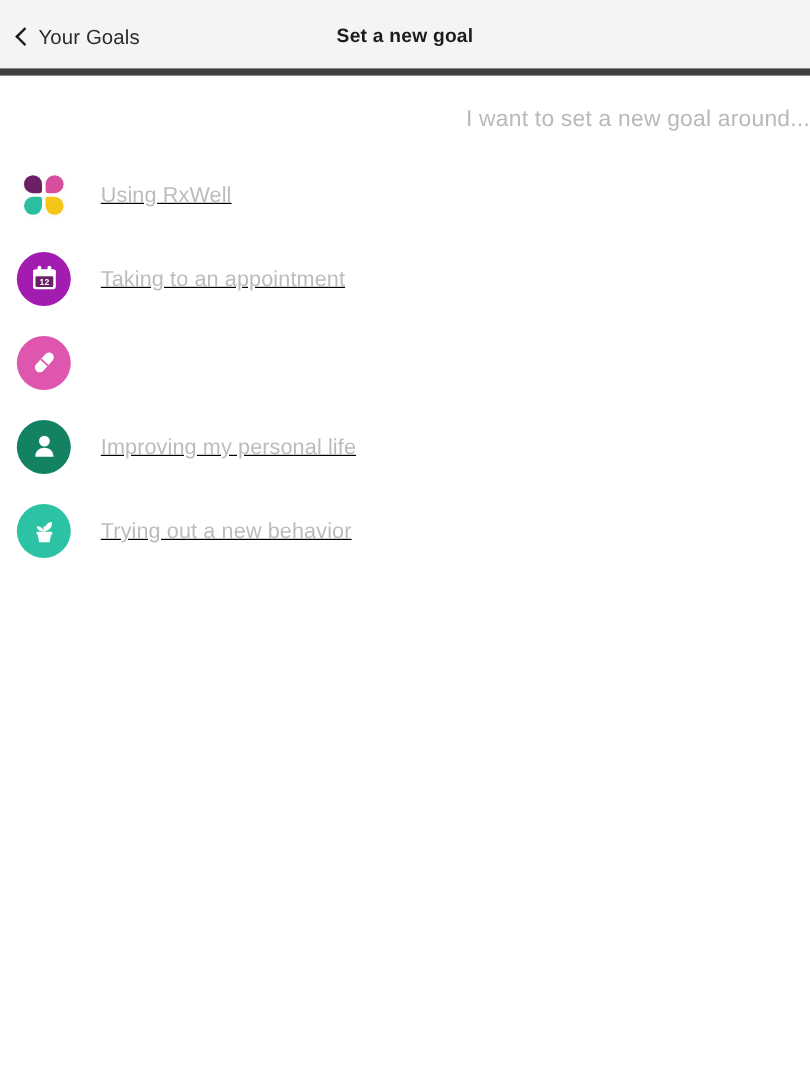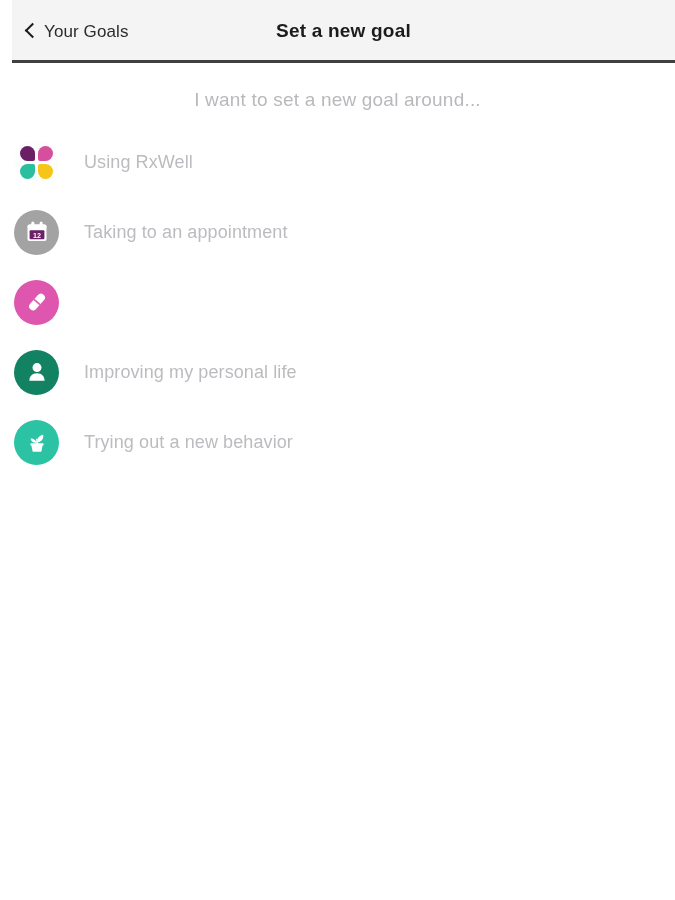--- a/index.html
+++ b/index.html
@@ -28,9 +28,8 @@
     position: relative;
     height: 63px;
     background: #f4f4f5;
-    border-bottom: 3px solid #404040;
+    border-bottom: 6px solid #404040;
     box-sizing: border-box;
-    margin-left: 12px;
   }
 
   .back-button {

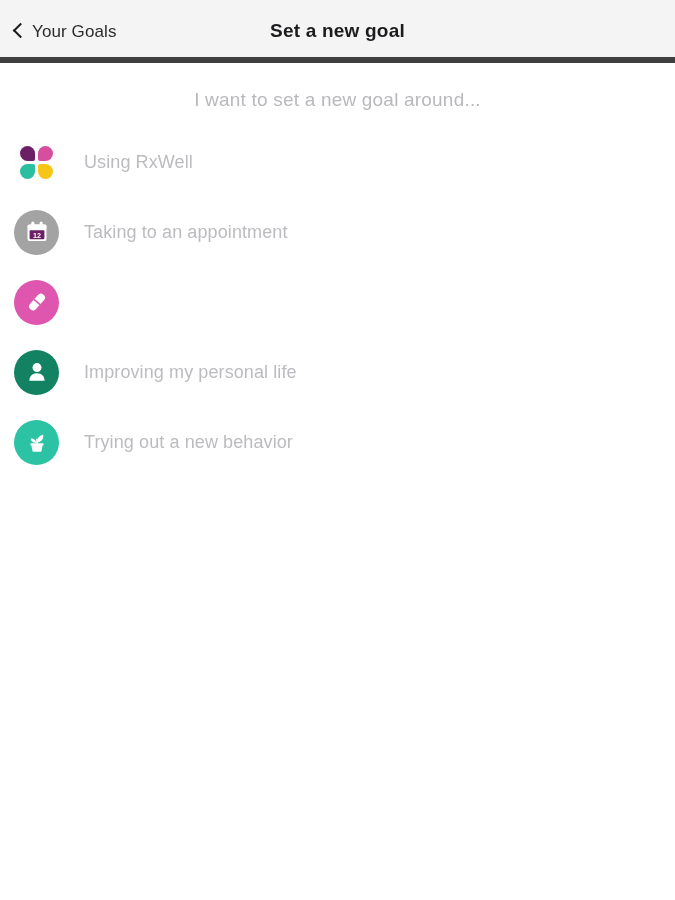--- a/index.html
+++ b/index.html
@@ -78,7 +78,7 @@
     display: flex;
     align-items: center;
     justify-content: center;
-    font-size: 19px;
+    font-size: 16px;
     font-weight: bold;
     color: #1c1c1e;
     letter-spacing: 0.2px;

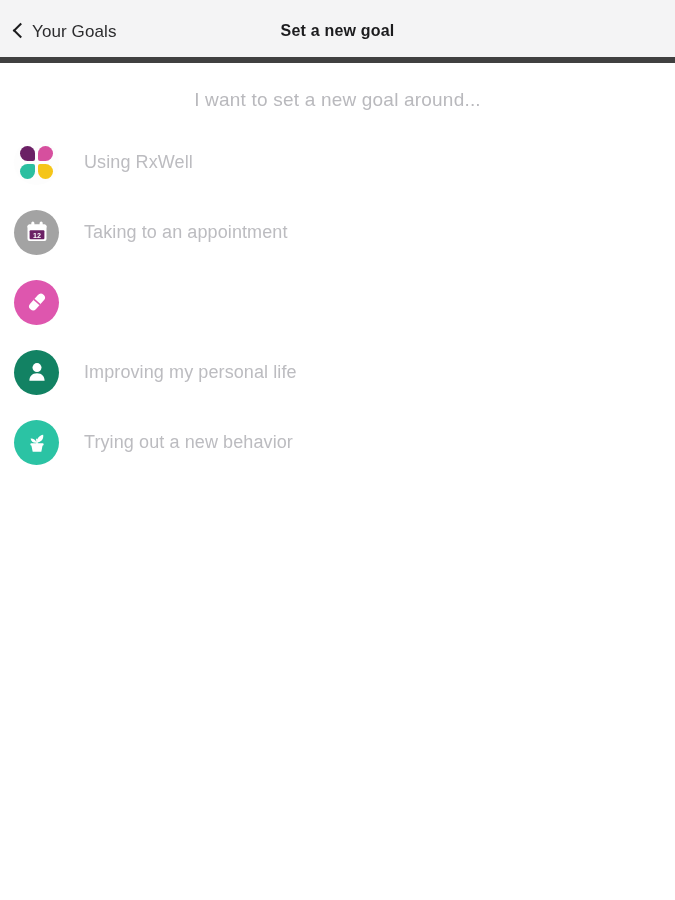--- a/index.html
+++ b/index.html
@@ -89,7 +89,7 @@
   .prompt {
     margin: 0;
     padding-top: 26px;
-    text-align: center;
+    text-align: right;
     font-size: 19px;
     color: #b9b9bd;
     font-weight: normal;

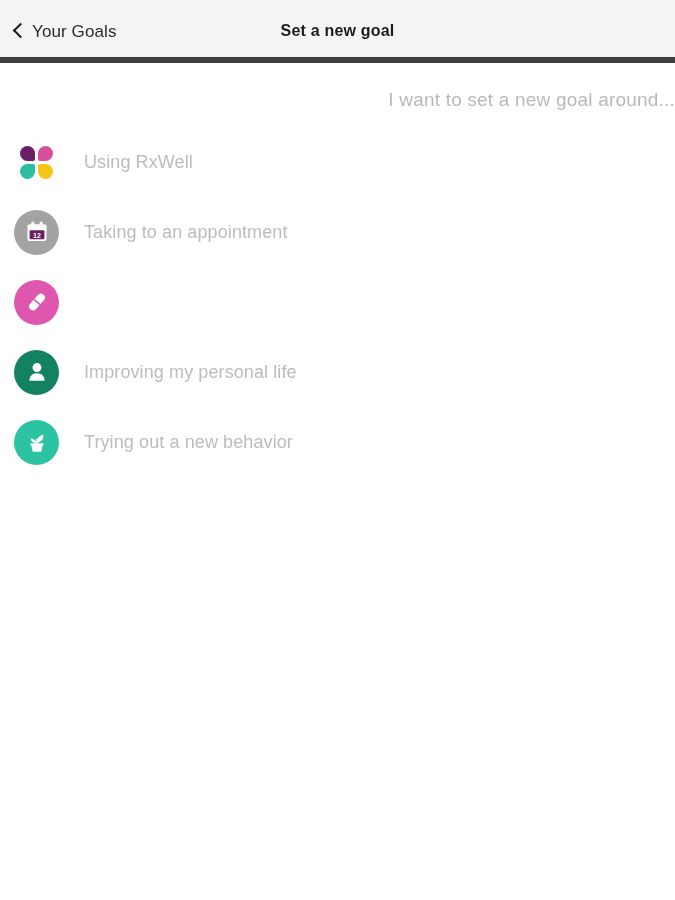--- a/index.html
+++ b/index.html
@@ -102,6 +102,7 @@
     margin: 0;
     padding: 0;
     margin-top: 16px;
+    text-decoration: underline;
   }
 
   .goal-item {

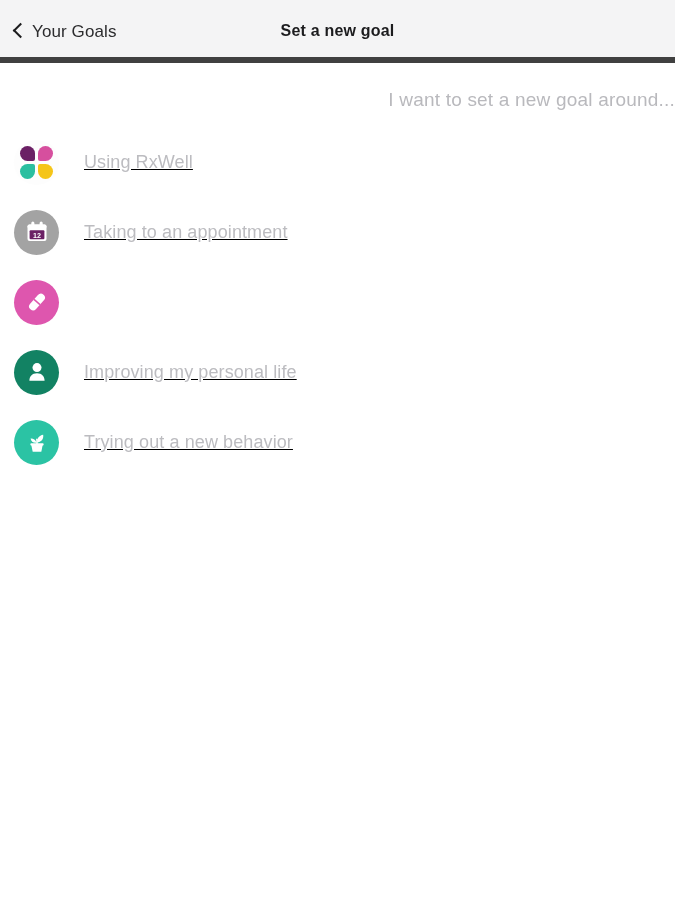--- a/index.html
+++ b/index.html
@@ -192,7 +192,7 @@
     </li>
 
     <li class="goal-item">
-      <span class="goal-icon" style="background:#a3a3a3">
+      <span class="goal-icon" style="background:#a21caf">
         <svg class="icon-svg" width="26" height="26" viewBox="0 0 26 26" aria-hidden="true">
           <rect x="3.5" y="5.5" width="19" height="16.5" rx="2" fill="#ffffff"></rect>
           <rect x="3.5" y="5.5" width="19" height="4.2" rx="2" fill="#ffffff"></rect>

